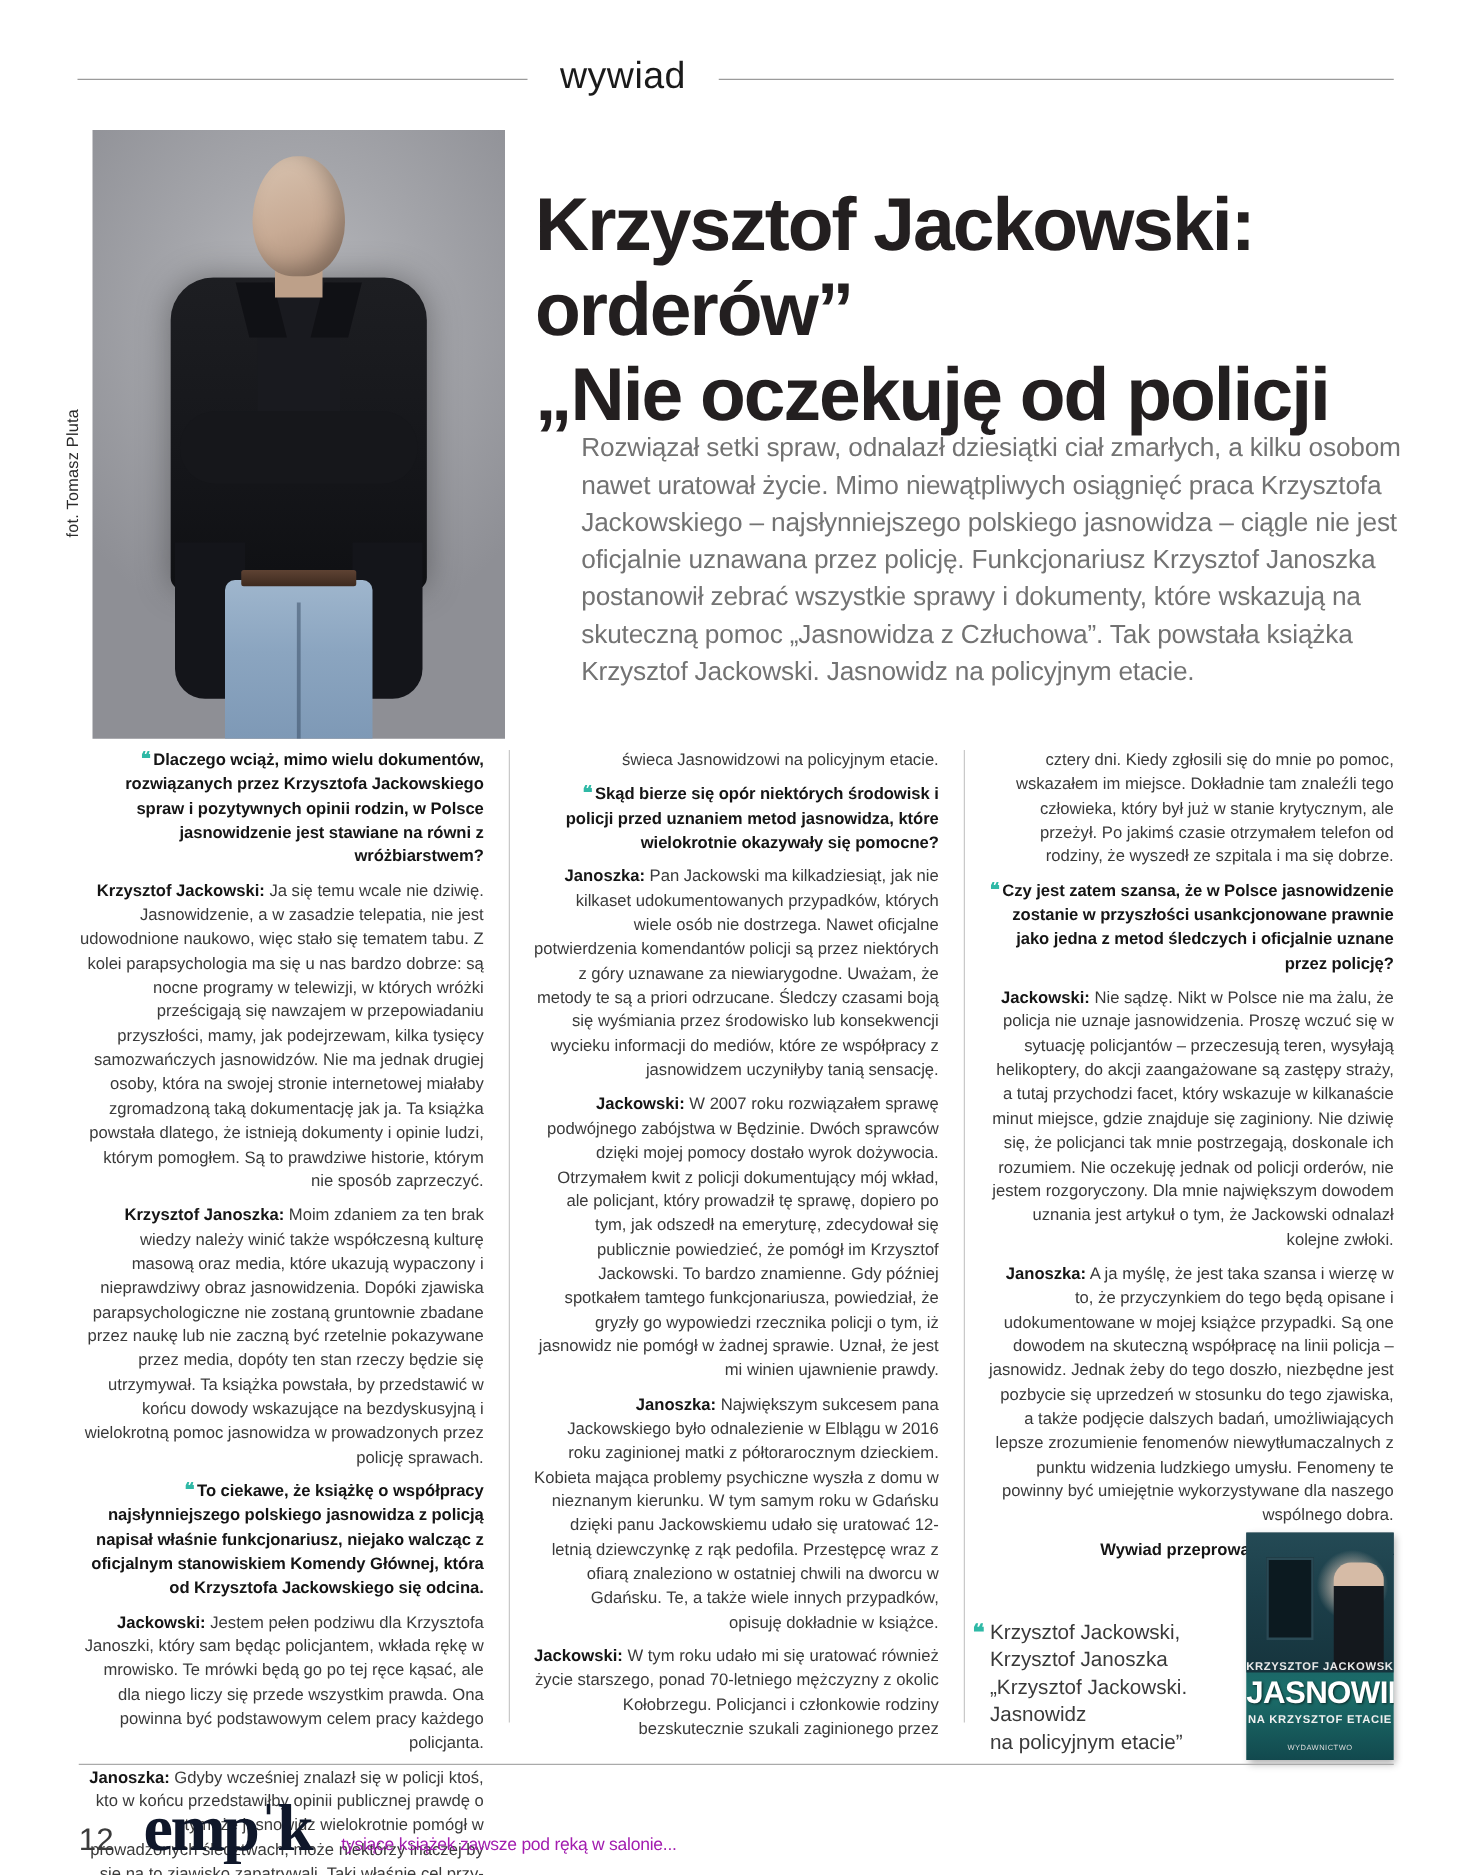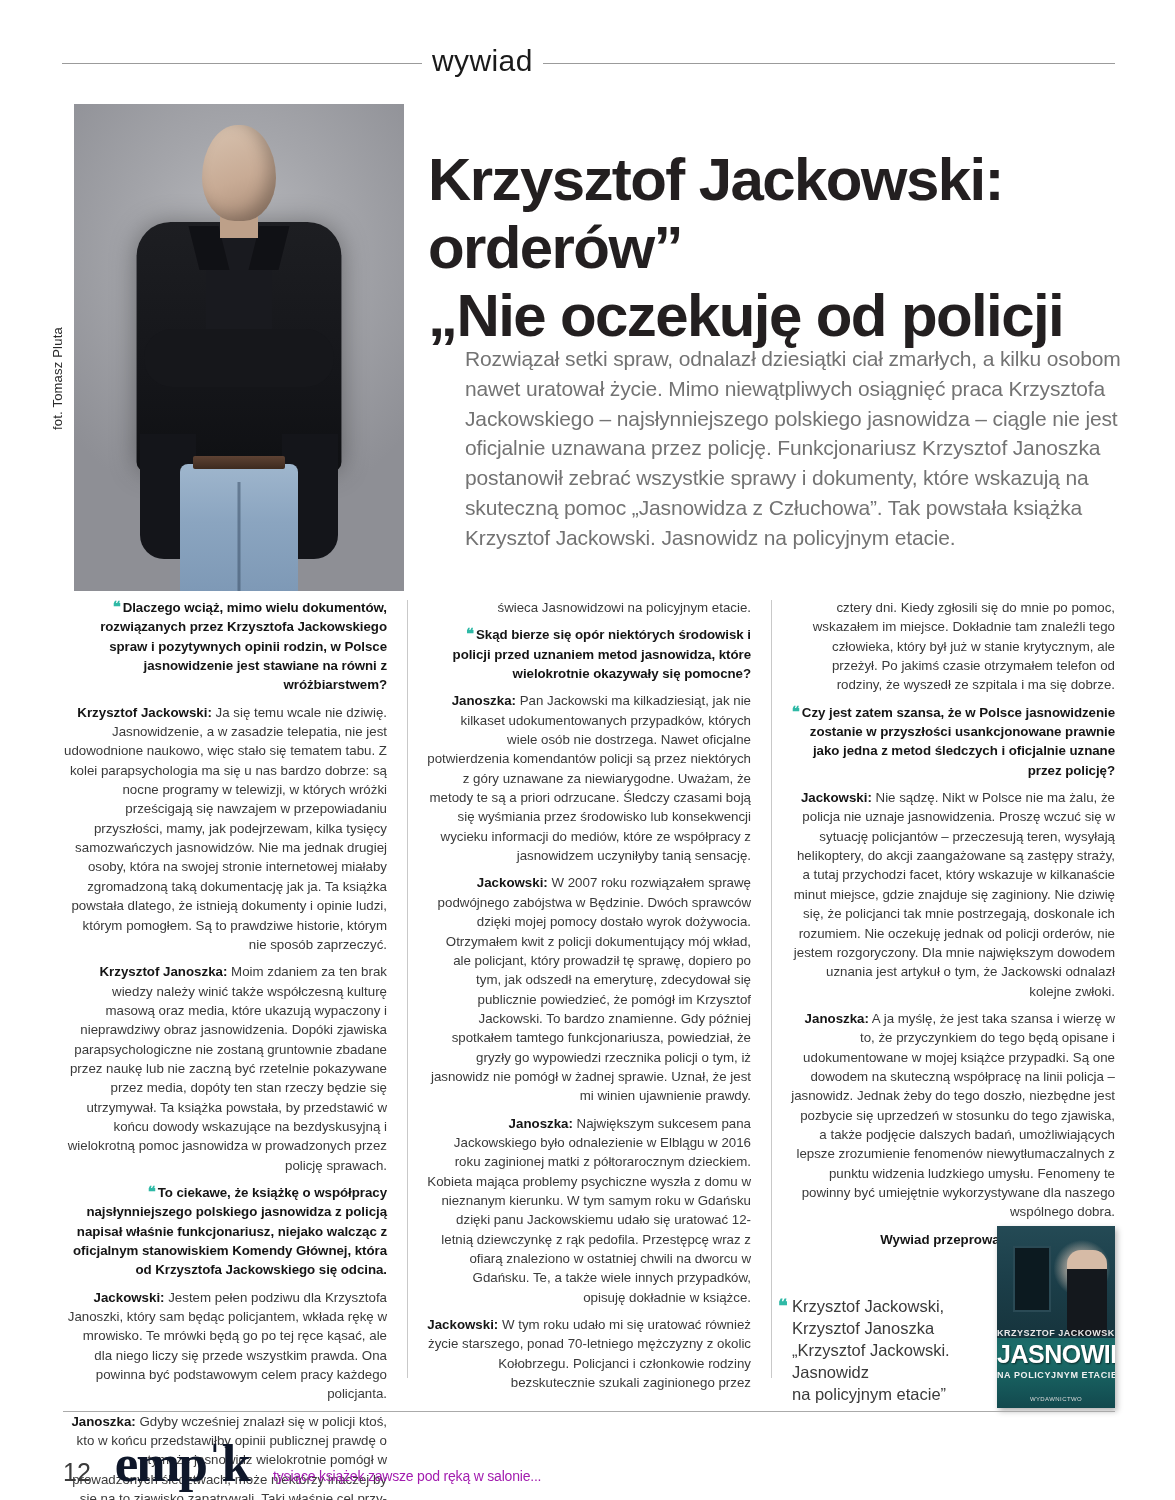--- a/index.html
+++ b/index.html
@@ -32,7 +32,7 @@
     height: 34px;
     display: flex;
     align-items: center;
-    gap: 6px;
+    gap: 22px;
   }
   .kicker-rule {
     flex: 1 1 auto;

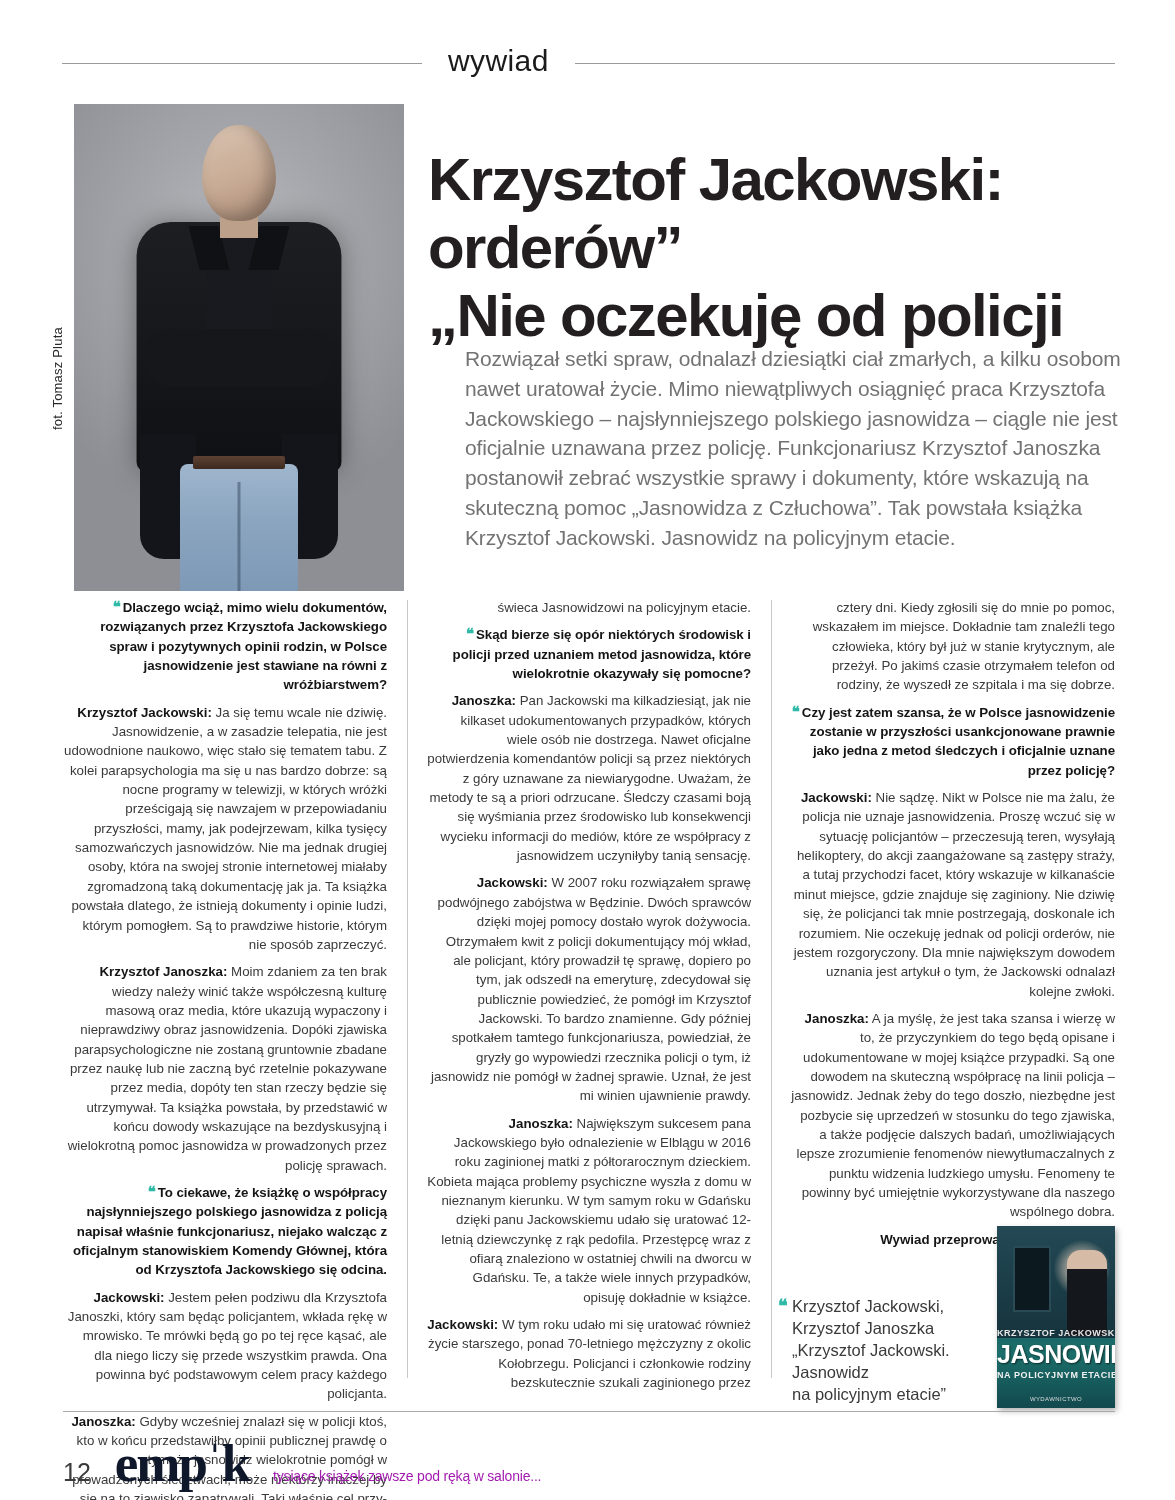--- a/index.html
+++ b/index.html
@@ -518,7 +518,7 @@
       </div>
       <div class="book-author">KRZYSZTOF JACKOWSKI</div>
       <div class="book-title">JASNOWIDZ</div>
-      <div class="book-sub">NA POLICYJNYM ETACIE</div>
+      <div class="book-sub">NA KRZYSZTOF ETACIE</div>
       <div class="book-pub">WYDAWNICTWO</div>
     </div>
   </div>

